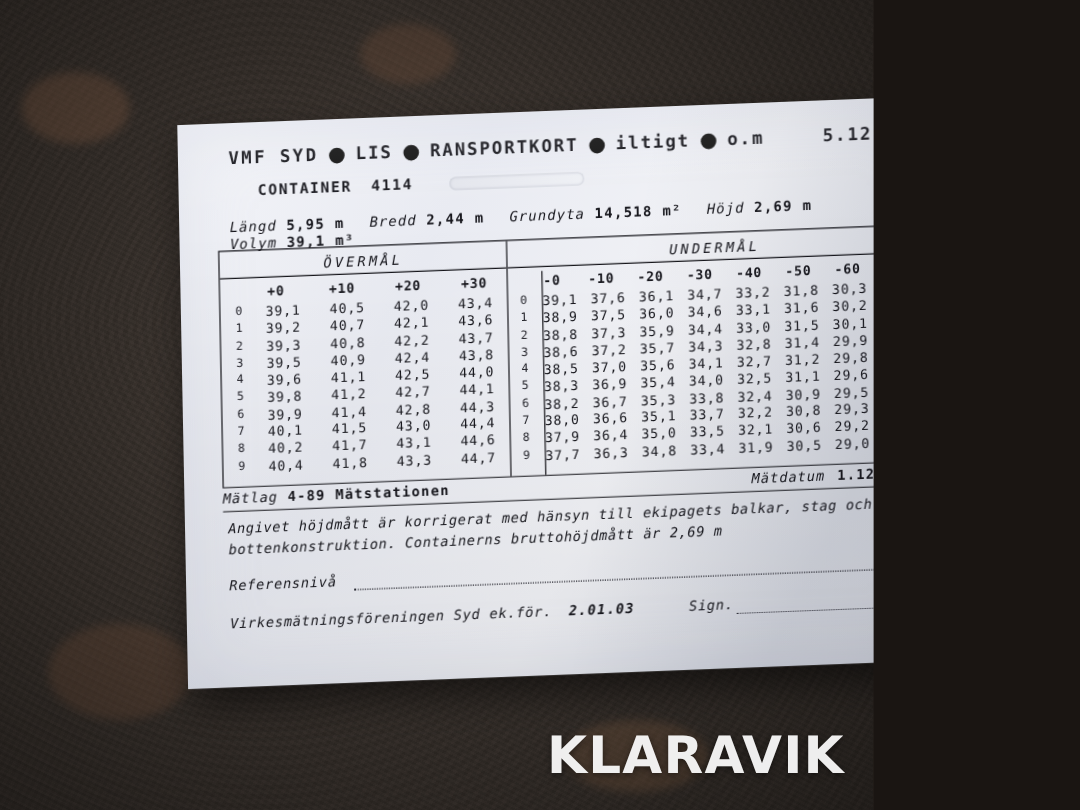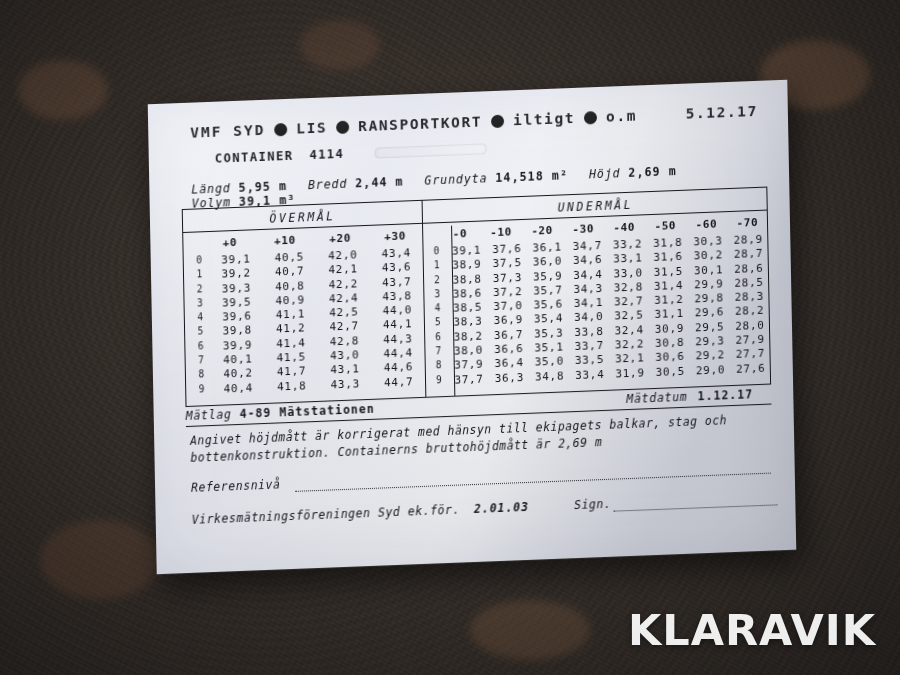--- a/index.html
+++ b/index.html
@@ -9,7 +9,7 @@
   }
   #stage {
     position: relative;
-    width: 900px;
+    width: 728px;
     height: 675px;
     overflow: hidden;
     font-family: "DejaVu Sans Mono", monospace;

